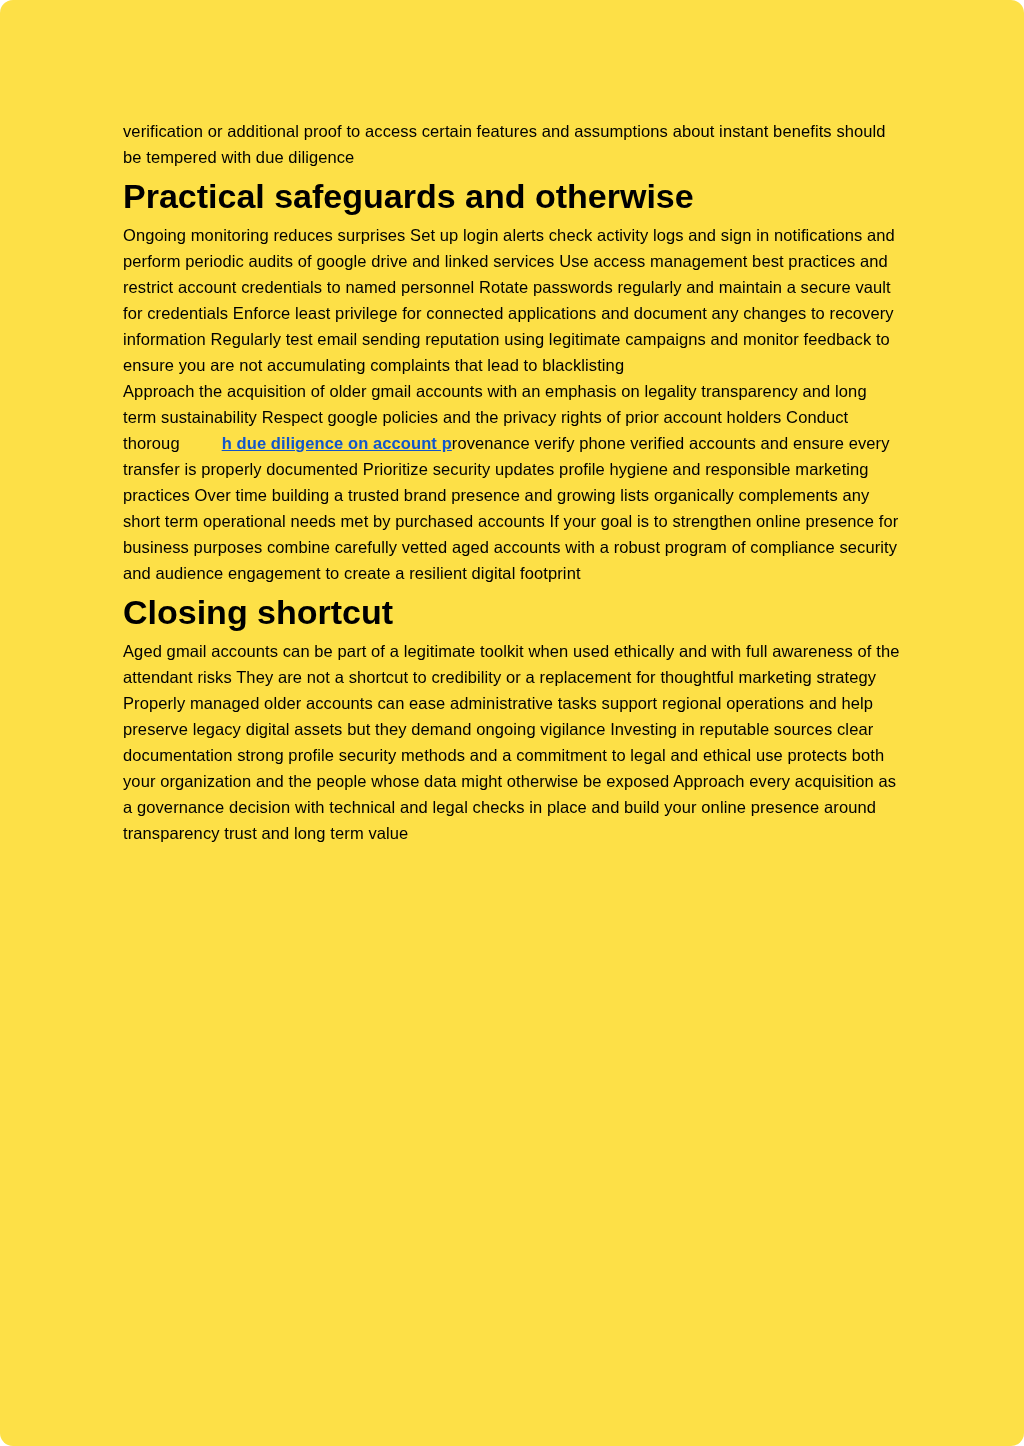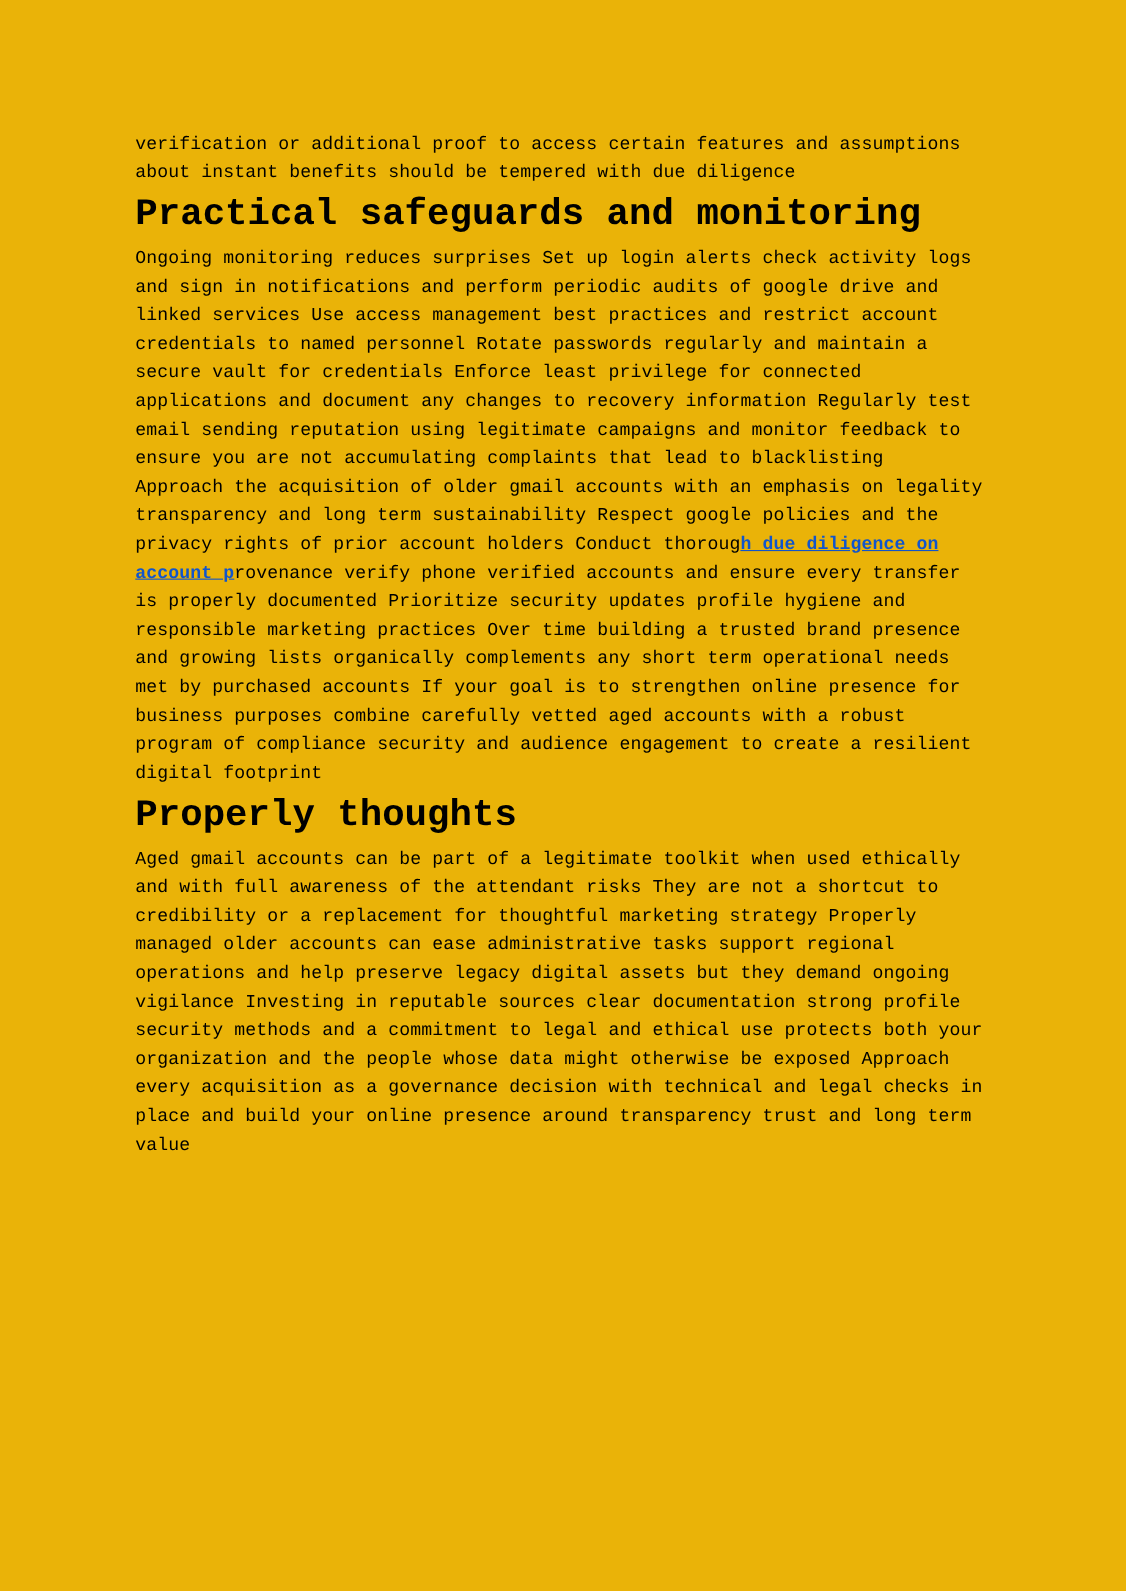--- a/index.html
+++ b/index.html
@@ -12,11 +12,12 @@
     width: 1024px;
     height: 1446px;
     box-sizing: border-box;
-    background: #eab308;
+    background: #fde047;
     padding: 118px 122px 0 123px;
-    font-family: Liberation Mono, monospace;
+    font-family: Liberation Sans, sans-serif;
     color: #000000;
     overflow: hidden;
+    border-radius: 13px;
   }
   p.body-text {
     font-size: 16.5px;

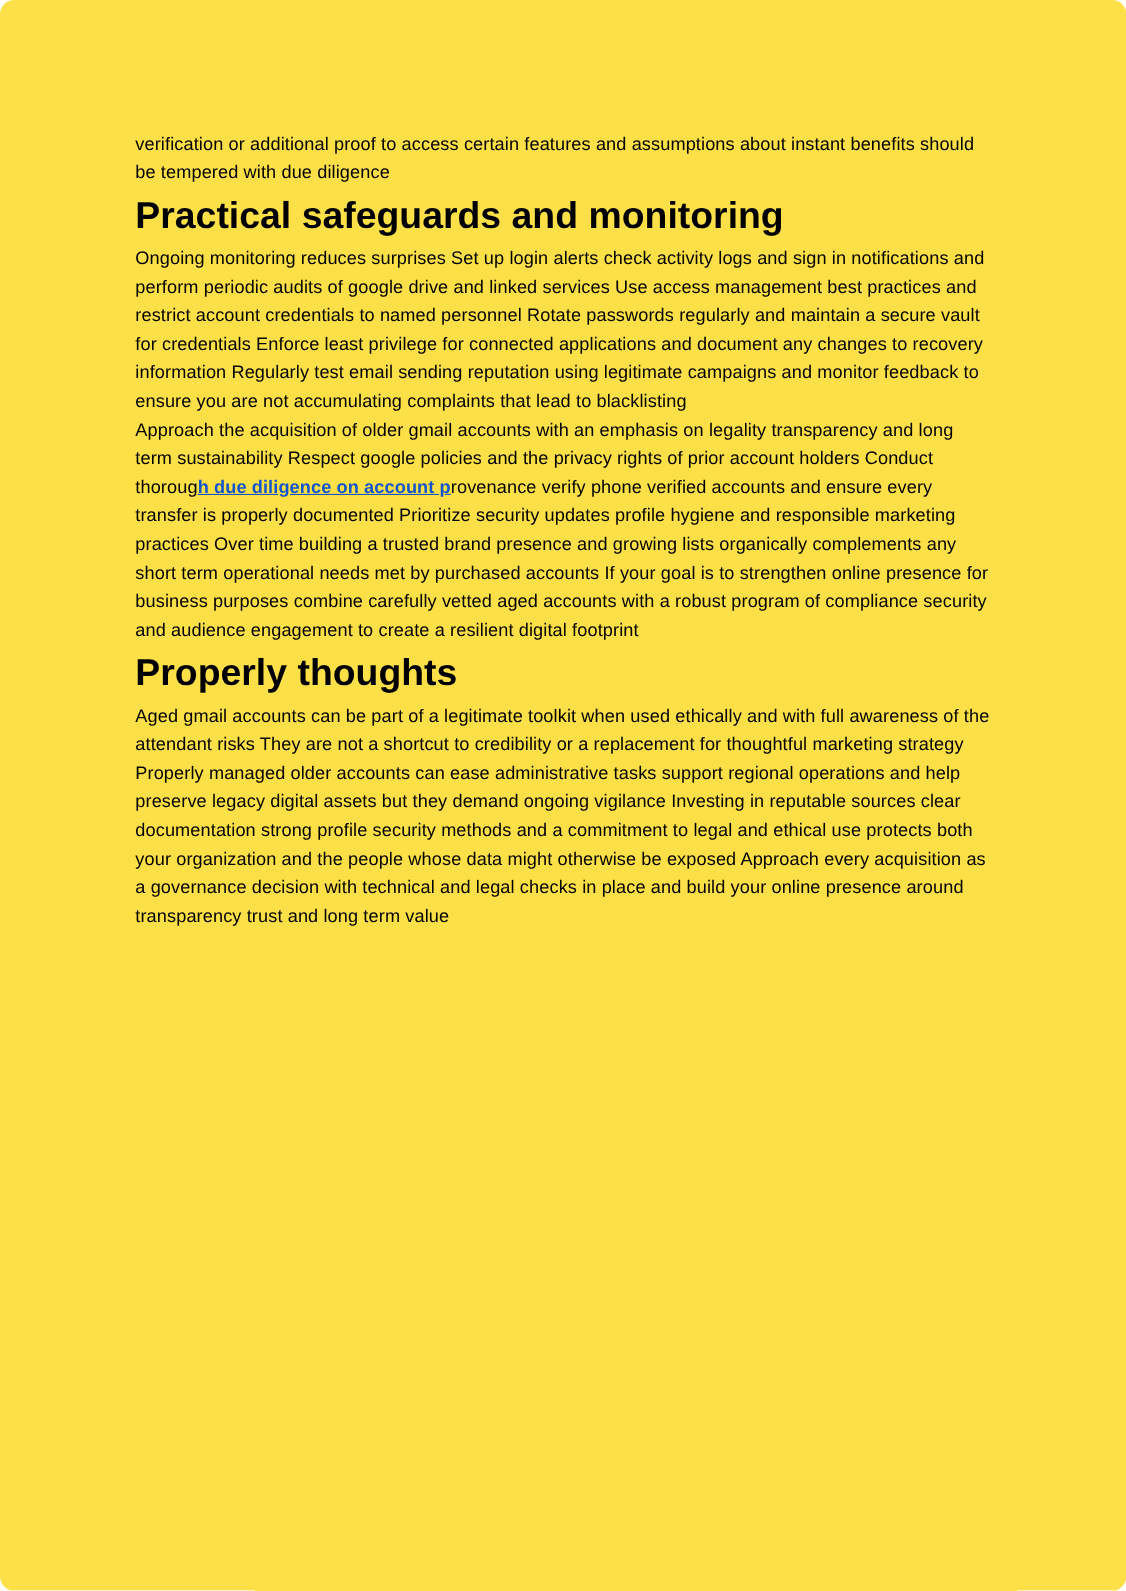--- a/index.html
+++ b/index.html
@@ -53,7 +53,7 @@
 
   <p class="body-text">verification or additional proof to access certain features and assumptions about instant benefits should be tempered with due diligence</p>
 
-  <h1 class="doc-heading mt-h1-first">Practical safeguards and monitoring</h1>
+  <h1 class="doc-heading mt-h1-first">Practical safeguards and otherwise</h1>
 
   <p class="body-text mt-p-after-h1">Ongoing monitoring reduces surprises Set up login alerts check activity logs and sign in notifications and perform periodic audits of google drive and linked services Use access management best practices and restrict account credentials to named personnel Rotate passwords regularly and maintain a secure vault for credentials Enforce least privilege for connected applications and document any changes to recovery information Regularly test email sending reputation using legitimate campaigns and monitor feedback to ensure you are not accumulating complaints that lead to blacklisting</p>
 

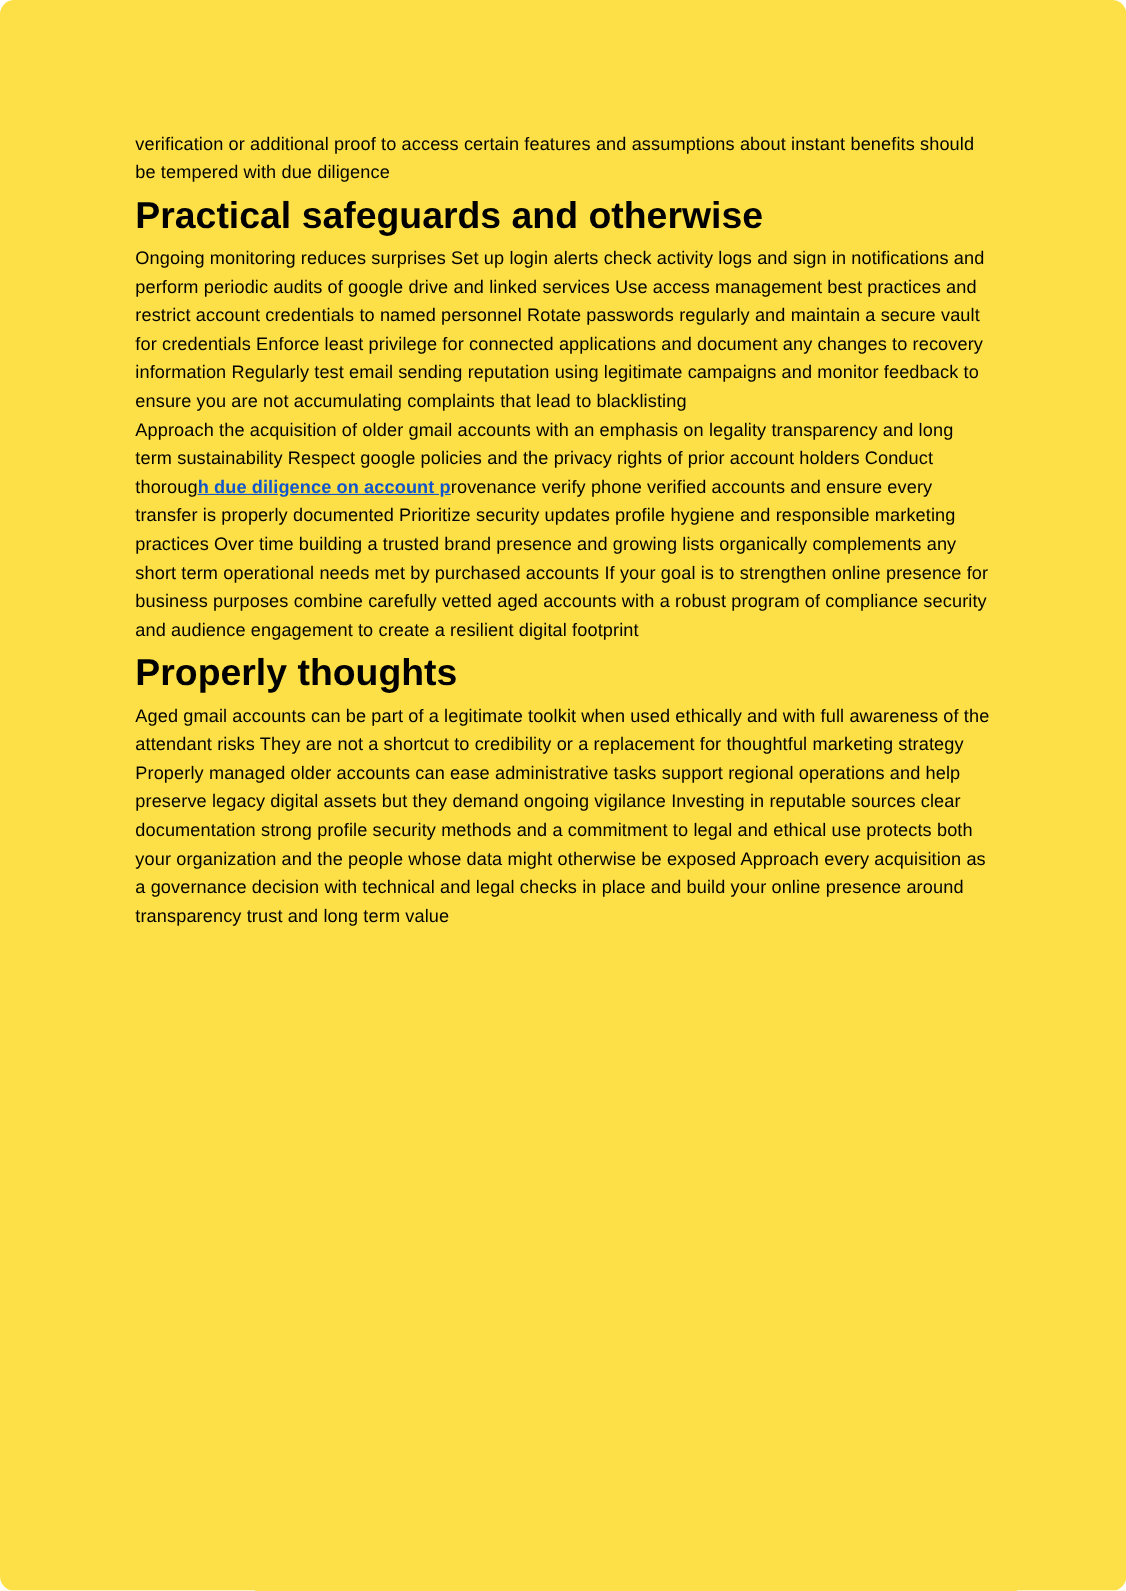--- a/index.html
+++ b/index.html
@@ -44,6 +44,7 @@
     font-weight: 700;
     text-decoration: underline;
     cursor: pointer;
+    margin-left: 42px;
   }
 </style>
 </head>

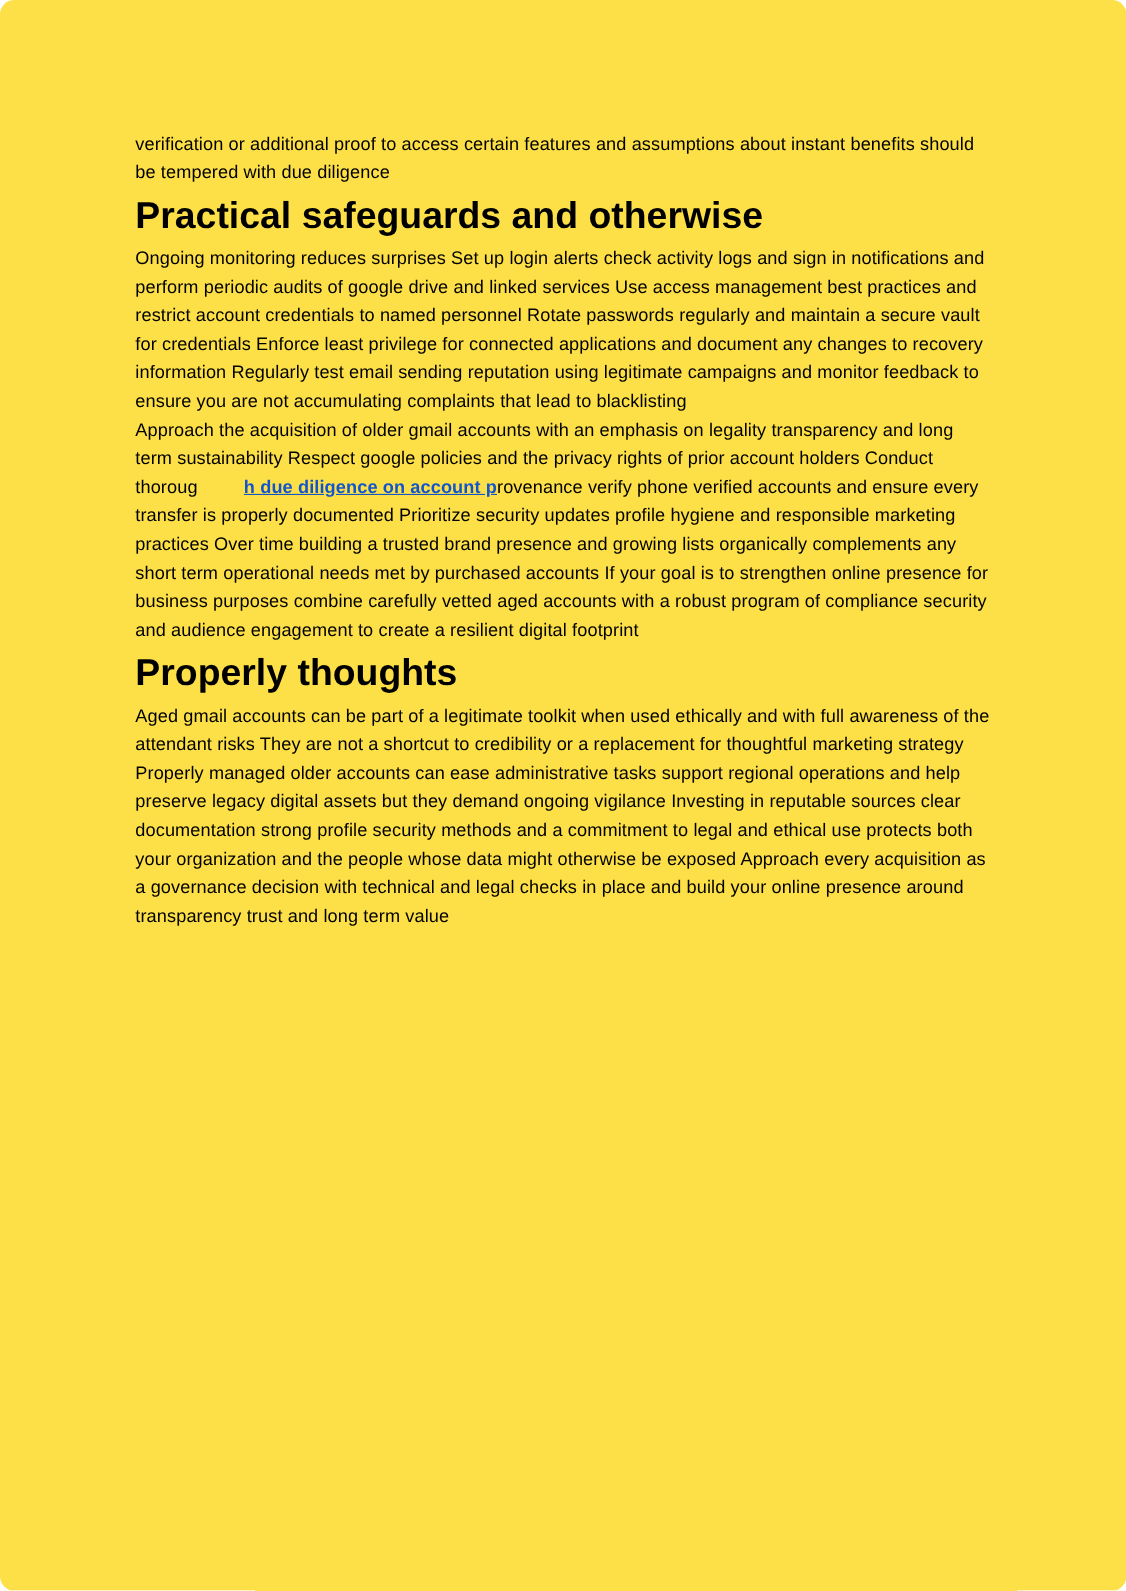--- a/index.html
+++ b/index.html
@@ -61,7 +61,7 @@
 
   <p class="body-text mt-p-final"><span>Approach the acquisition of older gmail accounts with an emphasis on legality transparency and long term sustainability Respect google policies and the privacy rights of prior account holders Conduct thoroug</span><a class="doc-link" href="#">h due diligence on account p</a><span>rovenance verify phone verified accounts and ensure every transfer is properly documented Prioritize security updates profile hygiene and responsible marketing practices Over time building a trusted brand presence and growing lists organically complements any short term operational needs met by purchased accounts If your goal is to strengthen online presence for business purposes combine carefully vetted aged accounts with a robust program of compliance security and audience engagement to create a resilient digital footprint</span></p>
 
-  <h1 class="doc-heading mt-h1-closing">Properly thoughts</h1>
+  <h1 class="doc-heading mt-h1-closing">Closing shortcut</h1>
 
   <p class="body-text mt-p-closing">Aged gmail accounts can be part of a legitimate toolkit when used ethically and with full awareness of the attendant risks They are not a shortcut to credibility or a replacement for thoughtful marketing strategy Properly managed older accounts can ease administrative tasks support regional operations and help preserve legacy digital assets but they demand ongoing vigilance Investing in reputable sources clear documentation strong profile security methods and a commitment to legal and ethical use protects both your organization and the people whose data might otherwise be exposed Approach every acquisition as a governance decision with technical and legal checks in place and build your online presence around transparency trust and long term value</p>
 

